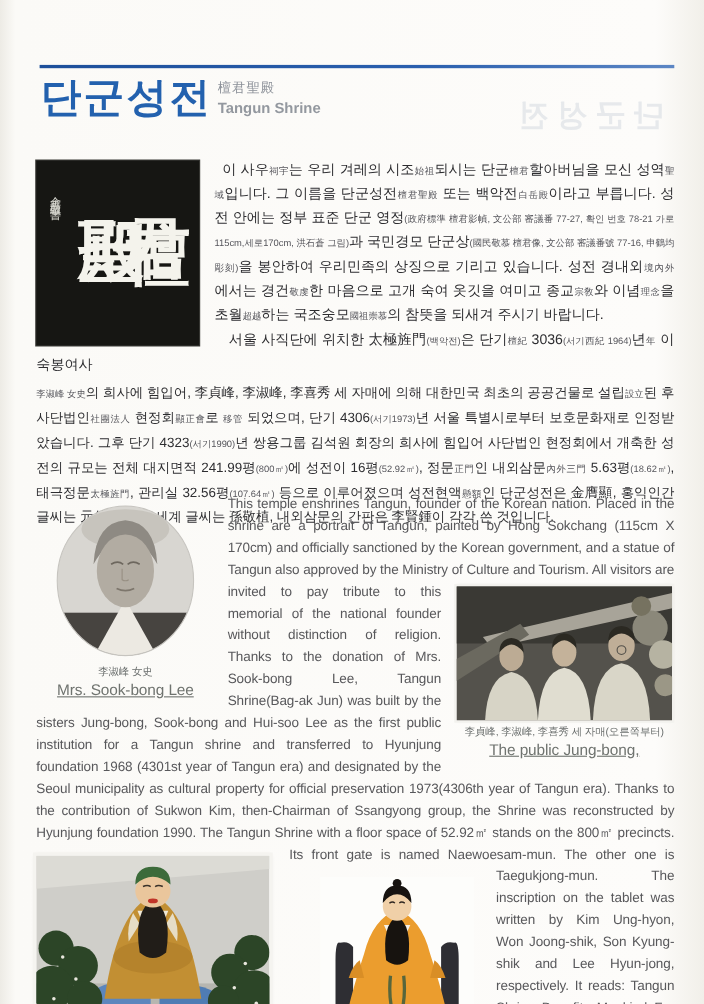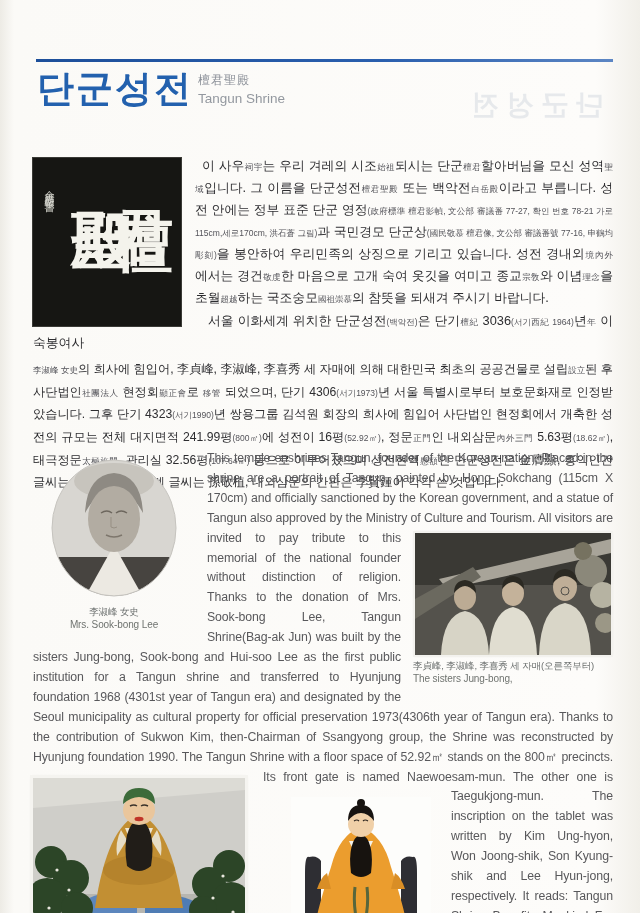--- a/index.html
+++ b/index.html
@@ -15,7 +15,7 @@
     color:#2361ae;letter-spacing:2px;}
   .title-sub{position:absolute;top:72px;left:198px;color:#90959c;}
   .title-hanja{font-size:12px;letter-spacing:1px;color:#8b9098;}
-  .title-en{font-size:13.5px;margin-top:2px;color:#93989f;}
+  .title-en{font-size:13.5px;margin-top:2px;color:#93989f;font-weight:bold;}
   .ghost{position:absolute;top:86px;right:36px;transform:scaleX(-1);
     font-size:28px;font-weight:bold;color:#7e93ad;opacity:.17;letter-spacing:7px;}
 

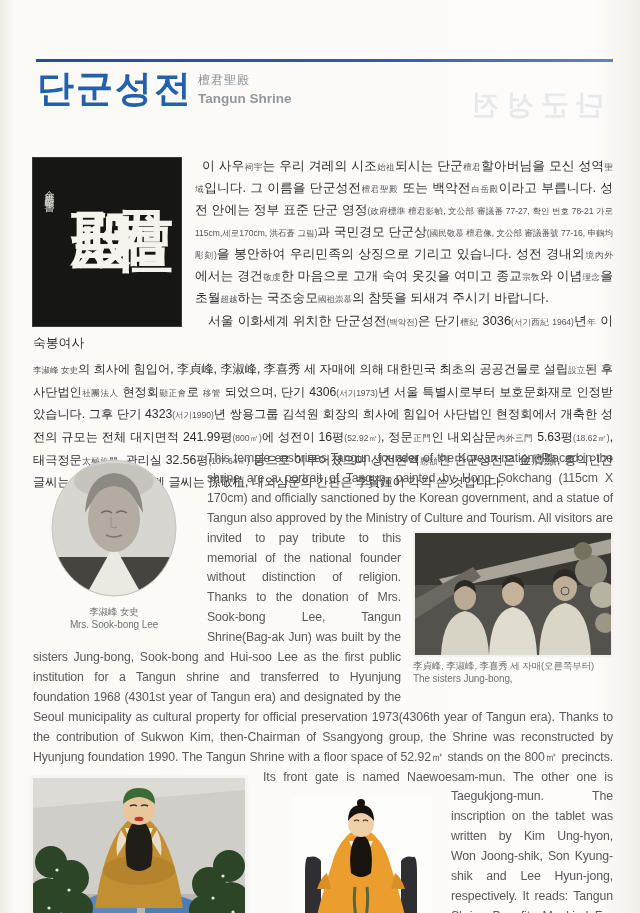--- a/index.html
+++ b/index.html
@@ -19,7 +19,7 @@
   .ghost{position:absolute;top:86px;right:36px;transform:scaleX(-1);
     font-size:28px;font-weight:bold;color:#7e93ad;opacity:.17;letter-spacing:7px;}
 
-  .ko-section{position:absolute;top:155px;left:33px;width:580px;}
+  .ko-section{position:absolute;top:143px;left:33px;width:580px;}
   .plaque{float:left;width:148px;height:168px;background:#161613;position:relative;
     margin:3px 14px 6px 0;box-shadow:0 0 0 1px #3a3a36;}
   .plq-main{position:absolute;writing-mode:vertical-rl;color:#f4f3ec;

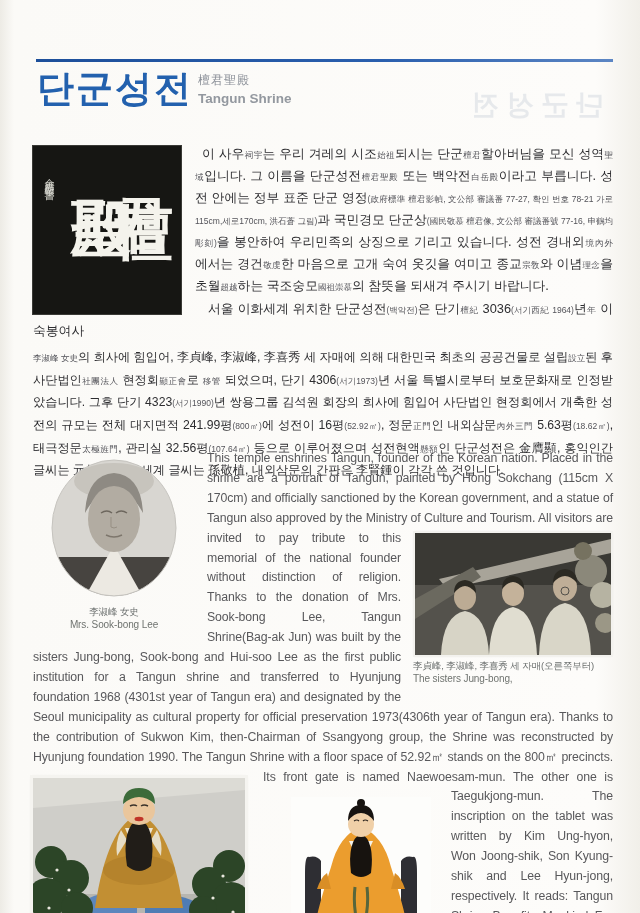--- a/index.html
+++ b/index.html
@@ -67,7 +67,7 @@
     <span class="plq-sig">金膺顯敬書</span>
   </div>
   <p class="kp1 kp1-a"><span>이 사우</span><span class="rt-sm">祠宇</span><span>는 우리 겨레의 시조</span><span class="rt-sm">始祖</span><span>되시는 단군</span><span class="rt-sm">檀君</span><span>할아버님을 모신 성역</span><span class="rt-sm">聖域</span><span>입니다. 그 이름을 단군성전</span><span class="rt-sm">檀君聖殿</span><span> 또는 백악전</span><span class="rt-sm">白岳殿</span><span>이라고 부릅니다. 성전 안에는 정부 표준 단군 영정</span><span class="rt-sm">(政府標準 檀君影幀, 文公部 審議番 77-27, 확인 번호 78-21 가로 115cm,세로170cm, 洪石蒼 그림)</span><span>과 국민경모 단군상</span><span class="rt-sm">(國民敬慕 檀君像, 文公部 審議番號 77-16, 申鶴均 彫刻)</span><span>을 봉안하여 우리민족의 상징으로 기리고 있습니다. 성전 경내외</span><span class="rt-sm">境內外</span><span>에서는 경건</span><span class="rt-sm">敬虔</span><span>한 마음으로 고개 숙여 옷깃을 여미고 종교</span><span class="rt-sm">宗敎</span><span>와 이념</span><span class="rt-sm">理念</span><span>을 초월</span><span class="rt-sm">超越</span><span>하는 국조숭모</span><span class="rt-sm">國祖崇慕</span><span>의 참뜻을 되새겨 주시기 바랍니다.</span></p>
-  <p class="kp1 kp1-b"><span>서울 이화세계 위치한 단군성전</span><span class="rt-sm">(백악전)</span><span>은 단기</span><span class="rt-sm">檀紀</span><span> 3036</span><span class="rt-sm">(서기西紀 1964)</span><span>년</span><span class="rt-sm">年</span><span> 이숙봉여사</span></p>
+  <p class="kp1 kp1-b"><span>서울 사직단에 위치한 太極旌門</span><span class="rt-sm">(백악전)</span><span>은 단기</span><span class="rt-sm">檀紀</span><span> 3036</span><span class="rt-sm">(서기西紀 1964)</span><span>년</span><span class="rt-sm">年</span><span> 이숙봉여사</span></p>
   <p class="kp2"><span class="rt-sm">李淑峰 女史</span><span>의 희사에 힘입어, 李貞峰, 李淑峰, 李喜秀 세 자매에 의해 대한민국 최초의 공공건물로 설립</span><span class="rt-sm">設立</span><span>된 후 사단법인</span><span class="rt-sm">社團法人</span><span> 현정회</span><span class="rt-sm">顯正會</span><span>로 </span><span class="rt-sm">移管</span><span> 되었으며, 단기 4306</span><span class="rt-sm">(서기1973)</span><span>년 서울 특별시로부터 보호문화재로 인정받았습니다. 그후 단기 4323</span><span class="rt-sm">(서기1990)</span><span>년 쌍용그룹 김석원 회장의 희사에 힘입어 사단법인 현정회에서 개축한 성전의 규모는 전체 대지면적 241.99평</span><span class="rt-sm">(800㎡)</span><span>에 성전이 16평</span><span class="rt-sm">(52.92㎡)</span><span>, 정문</span><span class="rt-sm">正門</span><span>인 내외삼문</span><span class="rt-sm">內外三門</span><span> 5.63평</span><span class="rt-sm">(18.62㎡)</span><span>, 태극정문</span><span class="rt-sm">太極旌門</span><span>, 관리실 32.56평</span><span class="rt-sm">(107.64㎡)</span><span> 등으로 이루어졌으며 성전현액</span><span class="rt-sm">懸額</span><span>인 단군성전은 金膺顯, 홍익인간 글씨는 元仲植, 이화세계 글씨는 孫敬植, 내외삼문의 간판은 李賢鍾이 각각 쓴 것입니다.</span></p>
 </section>
 

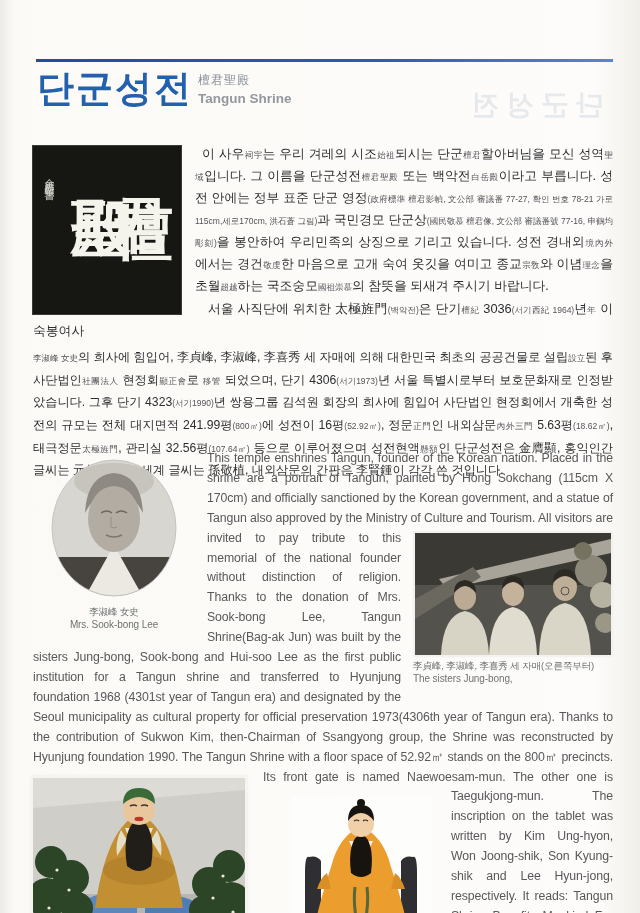--- a/index.html
+++ b/index.html
@@ -43,7 +43,7 @@
   .oval-wrap{width:126px;height:138px;margin:10px auto 8px;}
   .photo-float{float:right;width:200px;margin:4px 0 2px 12px;}
   .photo-frame{display:block;margin:0 auto 4px;box-shadow:0 0 0 2px #f3f2ee,0 0 3px #bbb;}
-  .cap{font-size:10px;color:#6f736f;line-height:1.4;}
+  .cap{font-size:14px;color:#6f736f;line-height:1.4;text-decoration:underline;}
   .cap-sm{font-size:9.5px;color:#6b6f6e;line-height:1.4;white-space:nowrap;}
   .statue-float{float:left;width:218px;margin:10px 12px 0 0;text-align:center;}
   .painting-float{float:left;width:152px;margin:10px 14px 0 22px;text-align:center;}

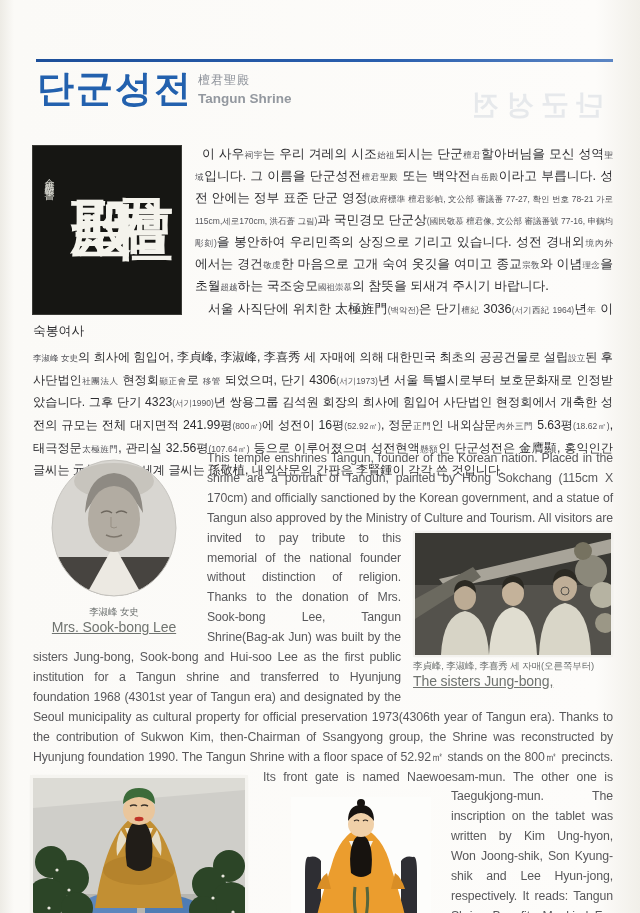--- a/index.html
+++ b/index.html
@@ -41,7 +41,7 @@
     letter-spacing:-0.1px;}
   .portrait-float{float:left;width:162px;margin:0 12px 2px 0;text-align:center;}
   .oval-wrap{width:126px;height:138px;margin:10px auto 8px;}
-  .photo-float{float:right;width:200px;margin:4px 0 2px 12px;}
+  .photo-float{float:right;width:200px;margin:4px 0 2px 12px;text-align:center;}
   .photo-frame{display:block;margin:0 auto 4px;box-shadow:0 0 0 2px #f3f2ee,0 0 3px #bbb;}
   .cap{font-size:14px;color:#6f736f;line-height:1.4;text-decoration:underline;}
   .cap-sm{font-size:9.5px;color:#6b6f6e;line-height:1.4;white-space:nowrap;}

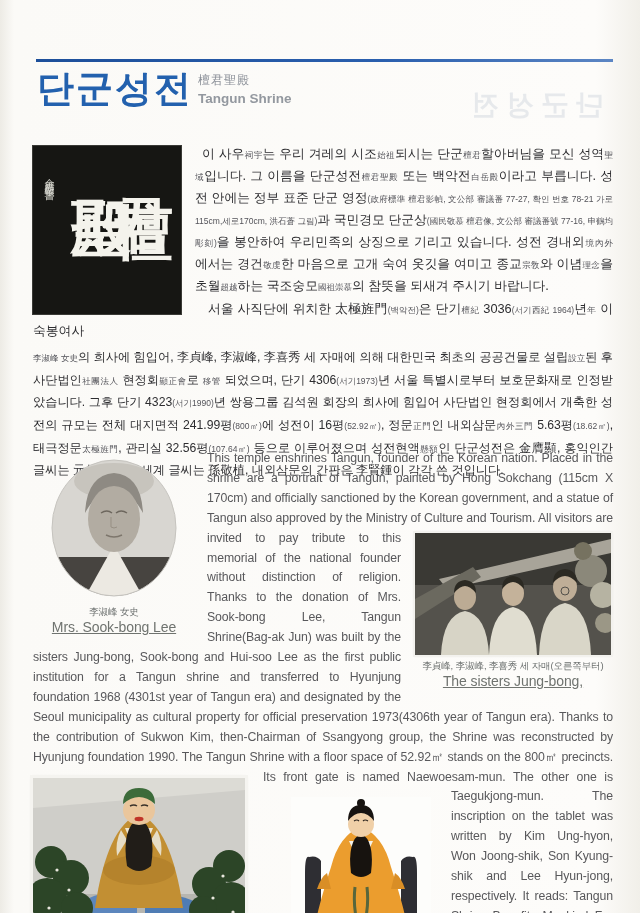--- a/index.html
+++ b/index.html
@@ -123,7 +123,7 @@
       <circle cx="150" cy="58" r="4" fill="none" stroke="#53504a" stroke-width="1"></circle>
     </svg>
     <div class="cap-sm">李貞峰, 李淑峰, 李喜秀 세 자매(오른쪽부터)</div>
-    <div class="cap">The sisters Jung-bong,</div>
+    <div class="cap">The public Jung-bong,</div>
   </div>
 
   <span>are invited to pay tribute to this memorial of the national founder without distinction of religion. Thanks to the donation of Mrs. Sook-bong Lee, Tangun Shrine(Bag-ak Jun) was built by the sisters Jung-bong, Sook-bong and Hui-soo Lee as the first public institution for a Tangun shrine and transferred to Hyunjung foundation 1968 (4301st year of Tangun era) and designated by the Seoul municipality as cultural property for official preservation 1973(4306th year of Tangun era). Thanks to the contribution of Sukwon Kim, then-Chairman of Ssangyong group, the Shrine was reconstructed by Hyunjung foundation 1990. The Tangun Shrine with a floor space of 52.92㎡ stands on the 800㎡ precincts. Its front gate is named Naewoesam-mun. The other one is</span>

